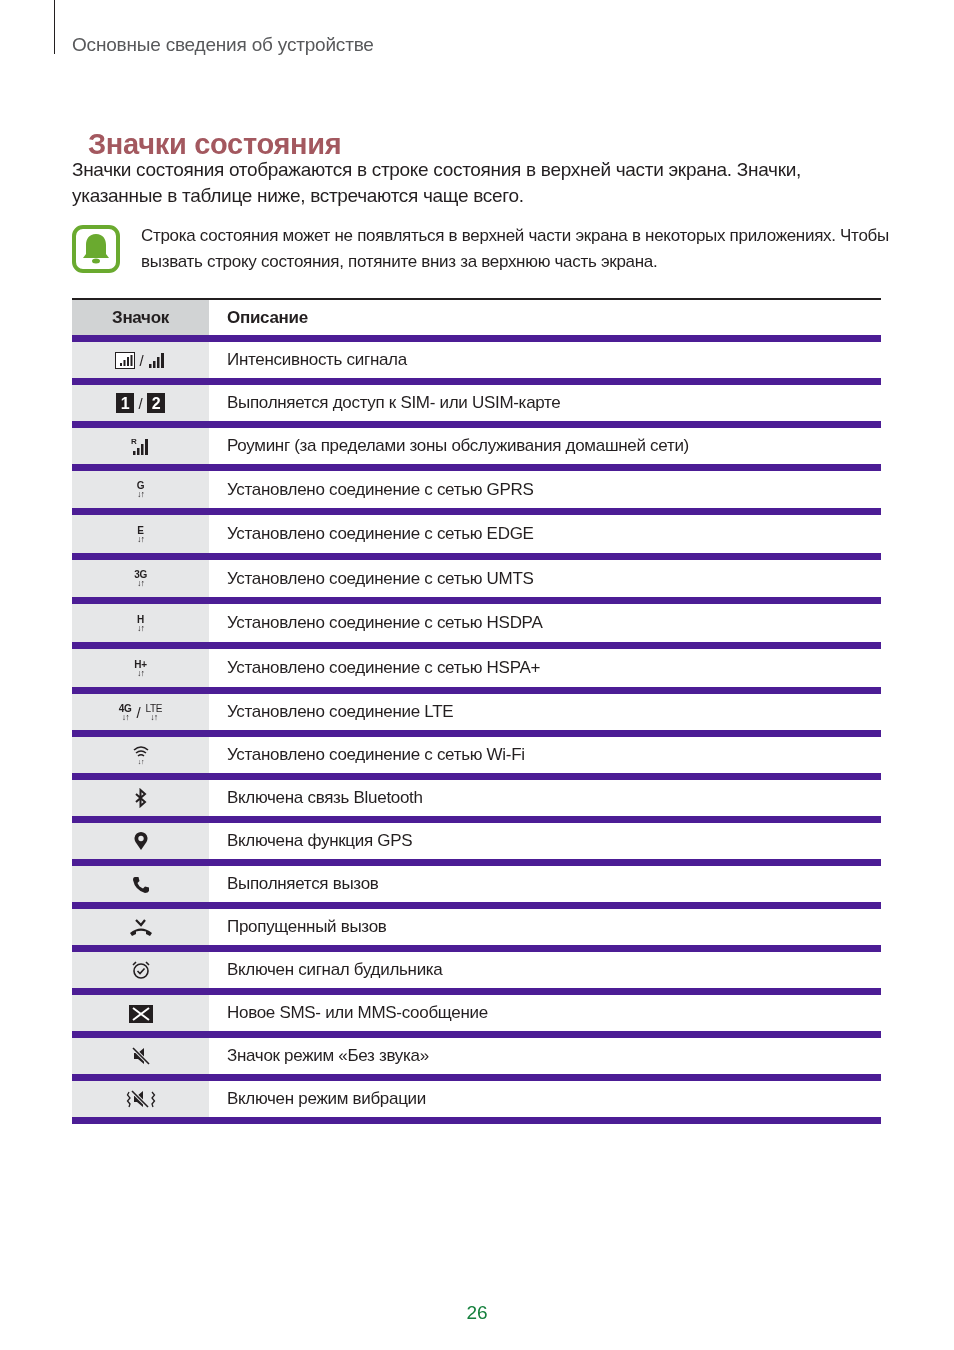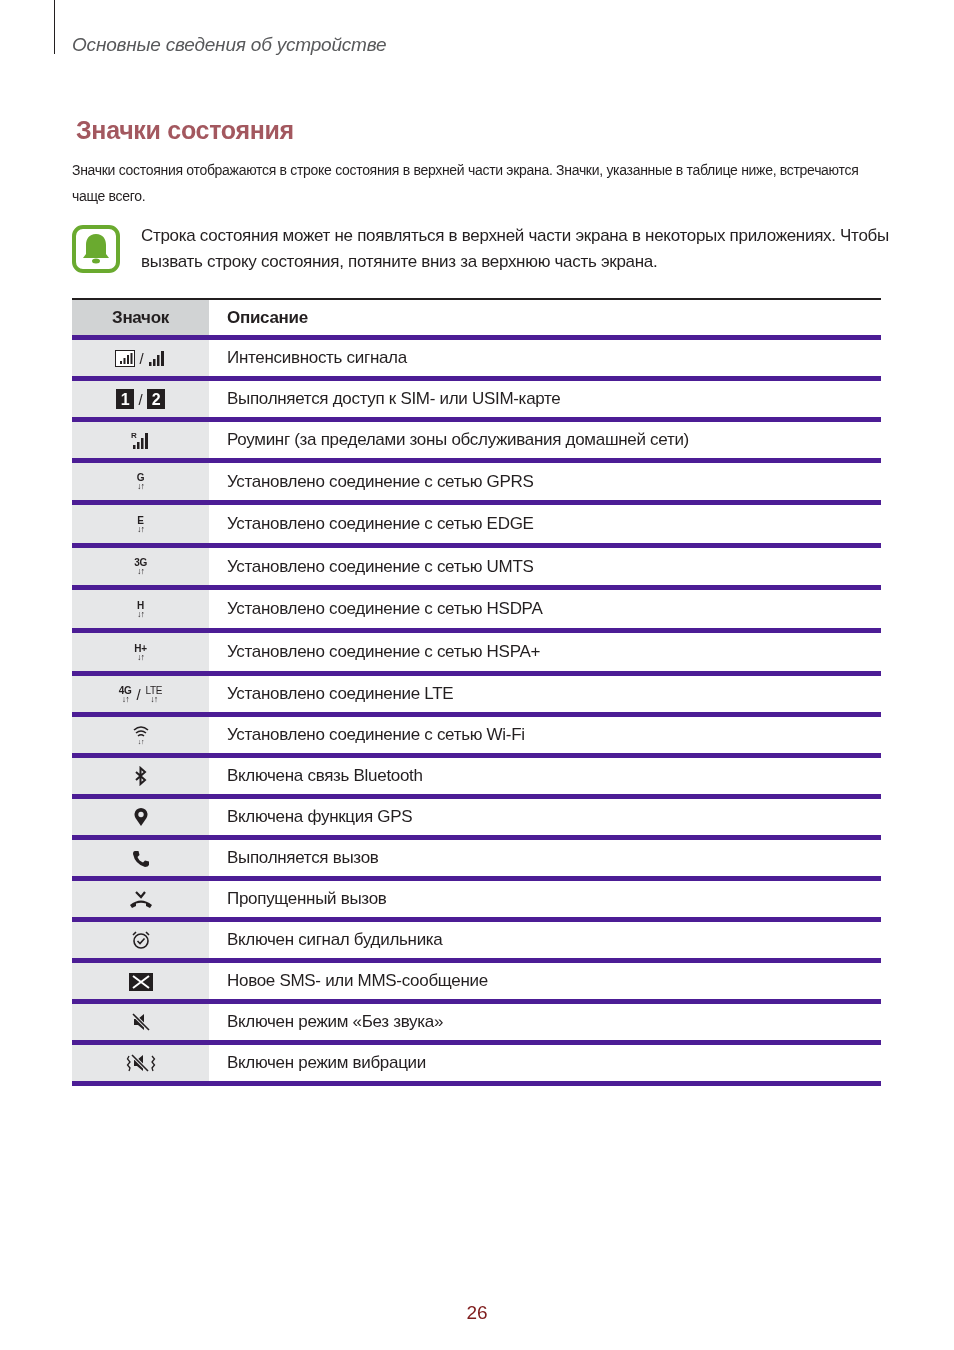--- a/index.html
+++ b/index.html
@@ -6,7 +6,7 @@
   body { width: 954px; height: 1350px; position: relative; overflow: hidden;
          font-family: "Liberation Sans", "DejaVu Sans", sans-serif; color: #231f20; }
   .margin-rule { position: absolute; left: 54px; top: 0; width: 1px; height: 54px; background: #231f20; }
-  .running-head { position: absolute; left: 72px; top: 34px; font-size: 19px; color: #58595b; letter-spacing: -0.2px; font-style: italic; }
+  .running-head { position: absolute; left: 72px; top: 34px; font-size: 19px; color: #58595b; letter-spacing: -0.2px; }
   .section-title { position: absolute; left: 72px; top: 112px; font-size: 25px; font-weight: bold; color: #a3585f; letter-spacing: -0.3px; margin: 4px; }
   .intro { position: absolute; left: 72px; top: 157px; width: 810px; font-size: 14px; line-height: 26px; letter-spacing: -0.3px; margin: 0; }
   .note { position: absolute; left: 72px; top: 223px; width: 815px; }

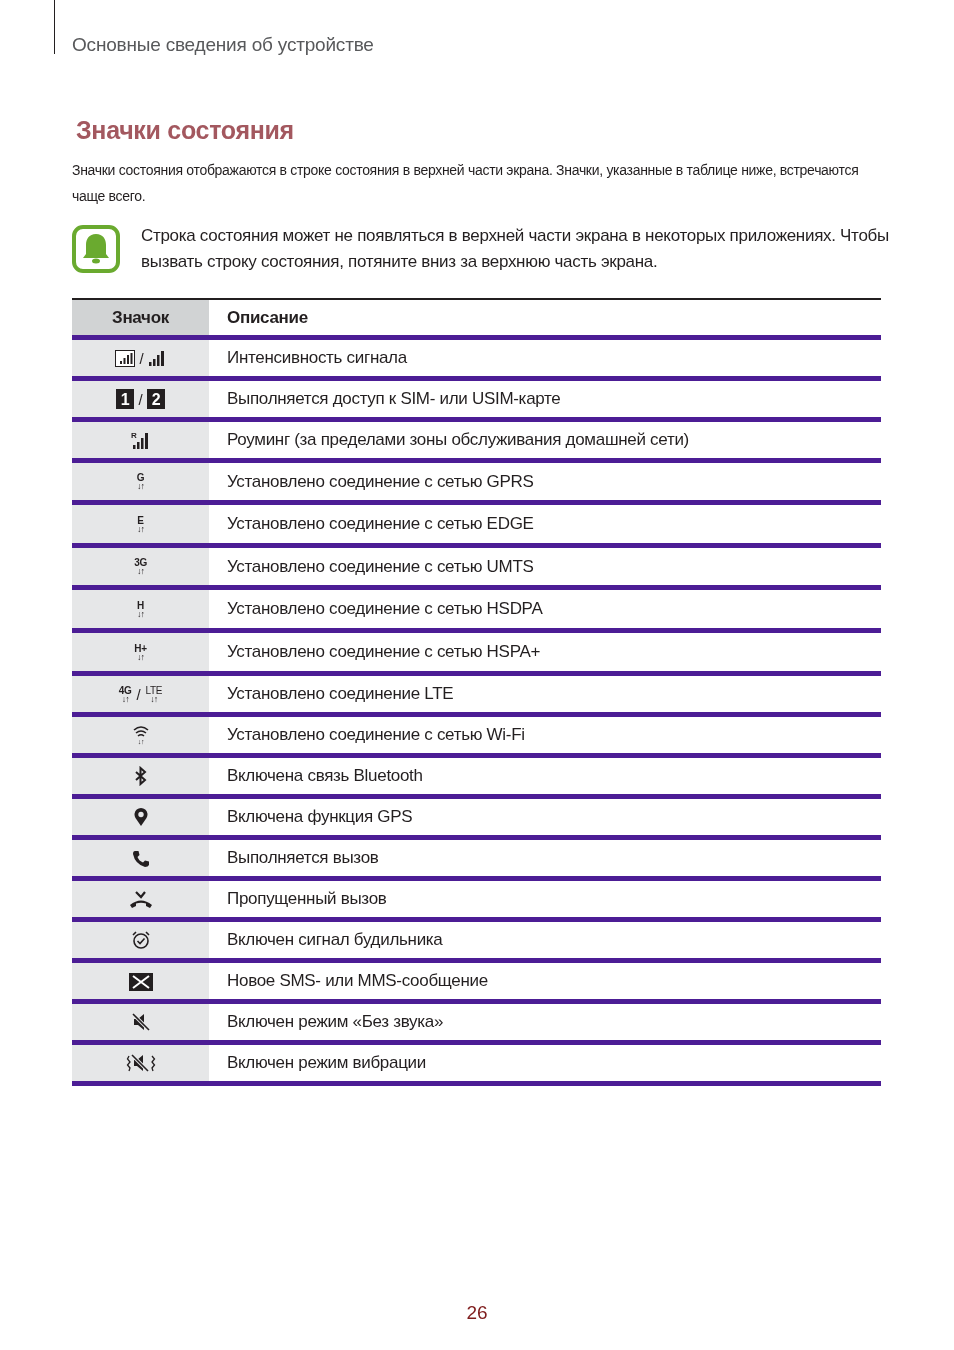--- a/index.html
+++ b/index.html
@@ -7,7 +7,7 @@
          font-family: "Liberation Sans", "DejaVu Sans", sans-serif; color: #231f20; }
   .margin-rule { position: absolute; left: 54px; top: 0; width: 1px; height: 54px; background: #231f20; }
   .running-head { position: absolute; left: 72px; top: 34px; font-size: 19px; color: #58595b; letter-spacing: -0.2px; }
-  .section-title { position: absolute; left: 72px; top: 112px; font-size: 25px; font-weight: bold; color: #a3585f; letter-spacing: -0.3px; margin: 4px; }
+  .section-title { position: absolute; left: 72px; top: 112px; font-size: 29px; font-weight: bold; color: #a3585f; letter-spacing: -0.3px; margin: 16px; }
   .intro { position: absolute; left: 72px; top: 157px; width: 810px; font-size: 14px; line-height: 26px; letter-spacing: -0.3px; margin: 0; }
   .note { position: absolute; left: 72px; top: 223px; width: 815px; }
   .note-icon { position: absolute; left: 0; top: 2px; width: 48px; height: 48px; }

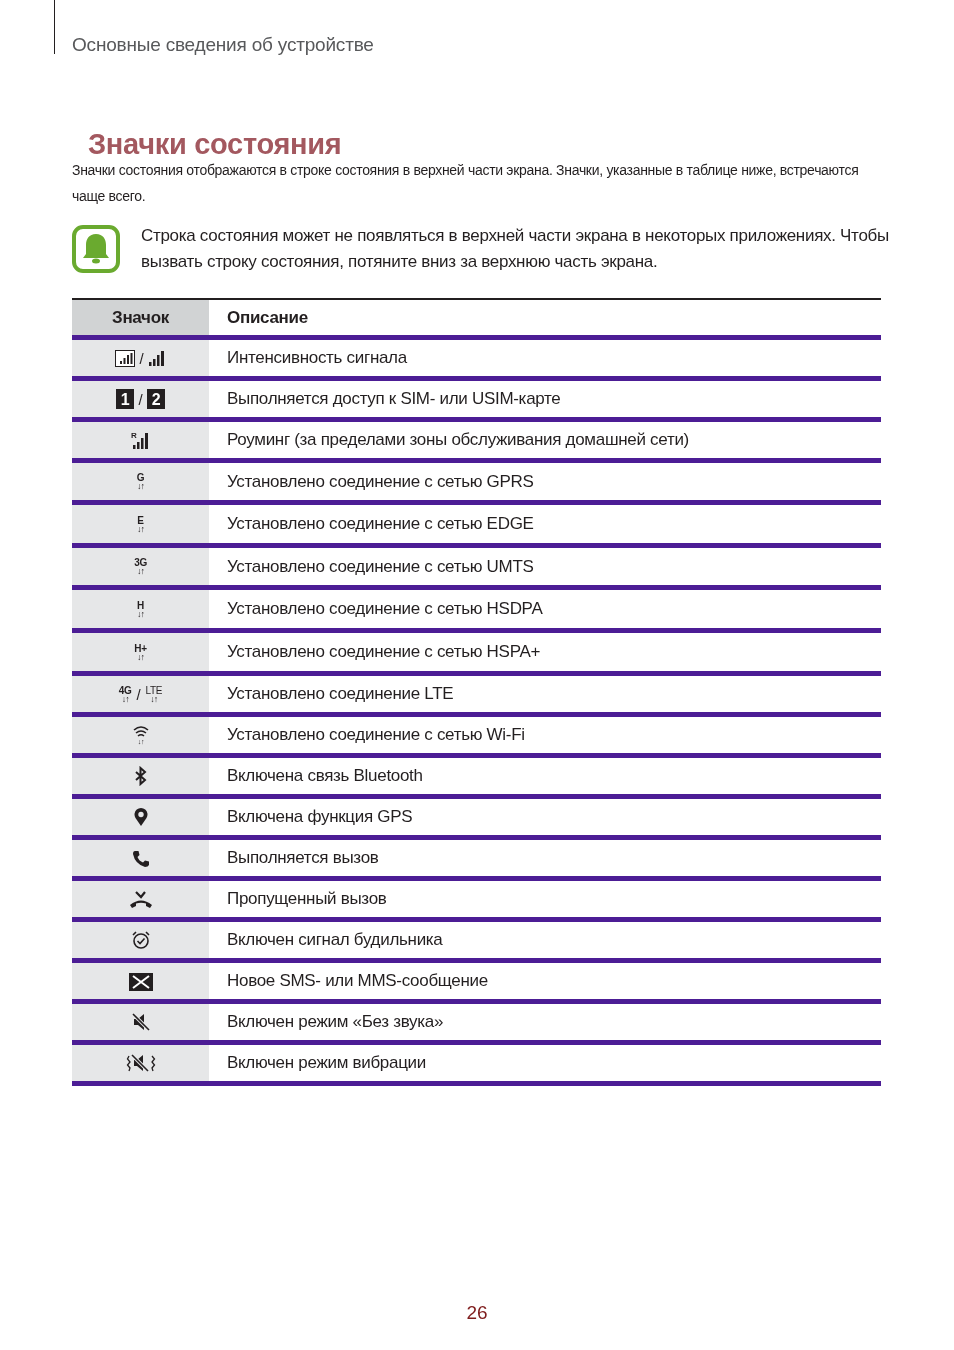--- a/index.html
+++ b/index.html
@@ -8,7 +8,7 @@
   .margin-rule { position: absolute; left: 54px; top: 0; width: 1px; height: 54px; background: #231f20; }
   .running-head { position: absolute; left: 72px; top: 34px; font-size: 19px; color: #58595b; letter-spacing: -0.2px; }
   .section-title { position: absolute; left: 72px; top: 112px; font-size: 29px; font-weight: bold; color: #a3585f; letter-spacing: -0.3px; margin: 16px; }
-  .intro { position: absolute; left: 72px; top: 157px; width: 810px; font-size: 14px; line-height: 26px; letter-spacing: -0.3px; margin: 0; }
+  .intro { position: absolute; left: 72px; top: 157px; width: 810px; font-size: 19px; line-height: 26px; letter-spacing: -0.3px; margin: 0; }
   .note { position: absolute; left: 72px; top: 223px; width: 815px; }
   .note-icon { position: absolute; left: 0; top: 2px; width: 48px; height: 48px; }
   .note-text { position: absolute; left: 69px; top: 0; width: 750px; font-size: 17px; line-height: 26px; letter-spacing: -0.3px; margin: 0; }

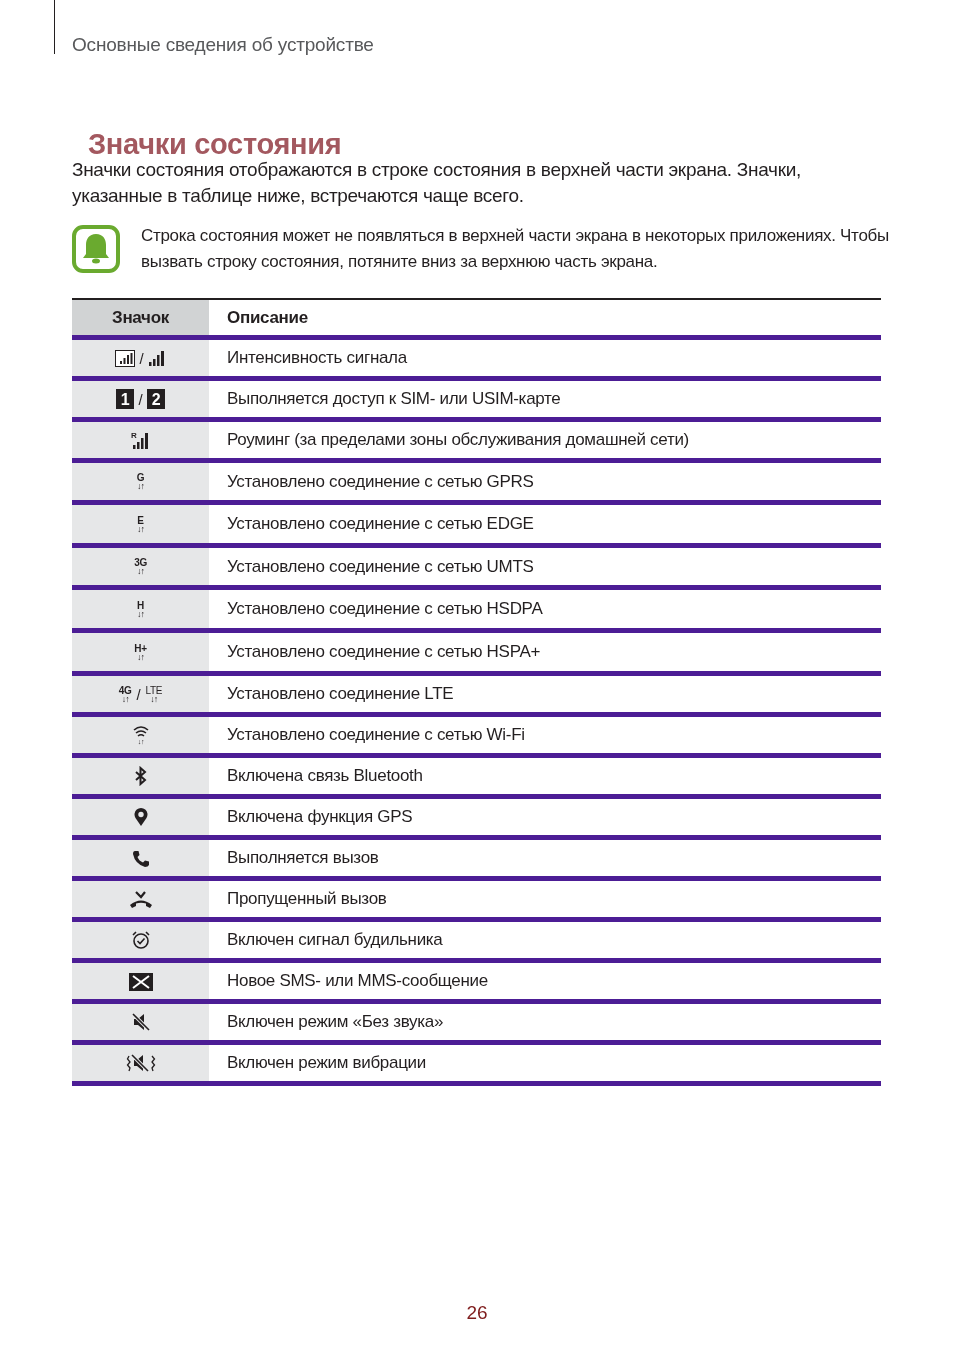--- a/index.html
+++ b/index.html
@@ -13,7 +13,7 @@
   .note-icon { position: absolute; left: 0; top: 2px; width: 48px; height: 48px; }
   .note-text { position: absolute; left: 69px; top: 0; width: 750px; font-size: 17px; line-height: 26px; letter-spacing: -0.3px; margin: 0; }
   table.status { position: absolute; left: 72px; top: 298px; width: 809px; border-collapse: collapse; }
-  table.status th, table.status td { border-bottom: 5px solid #4c1d95; padding: 0; font-size: 17px; letter-spacing: -0.3px; }
+  table.status th, table.status td { border-bottom: 7px solid #4c1d95; padding: 0; font-size: 17px; letter-spacing: -0.3px; }
   table.status thead th { border-top: 2px solid #231f20; height: 35px; text-align: left; font-weight: bold; }
   table.status thead th.col-icon { background: #d1d3d4; text-align: center; width: 137px; }
   table.status thead th.col-desc { padding-left: 18px; margin-left: 15px; }

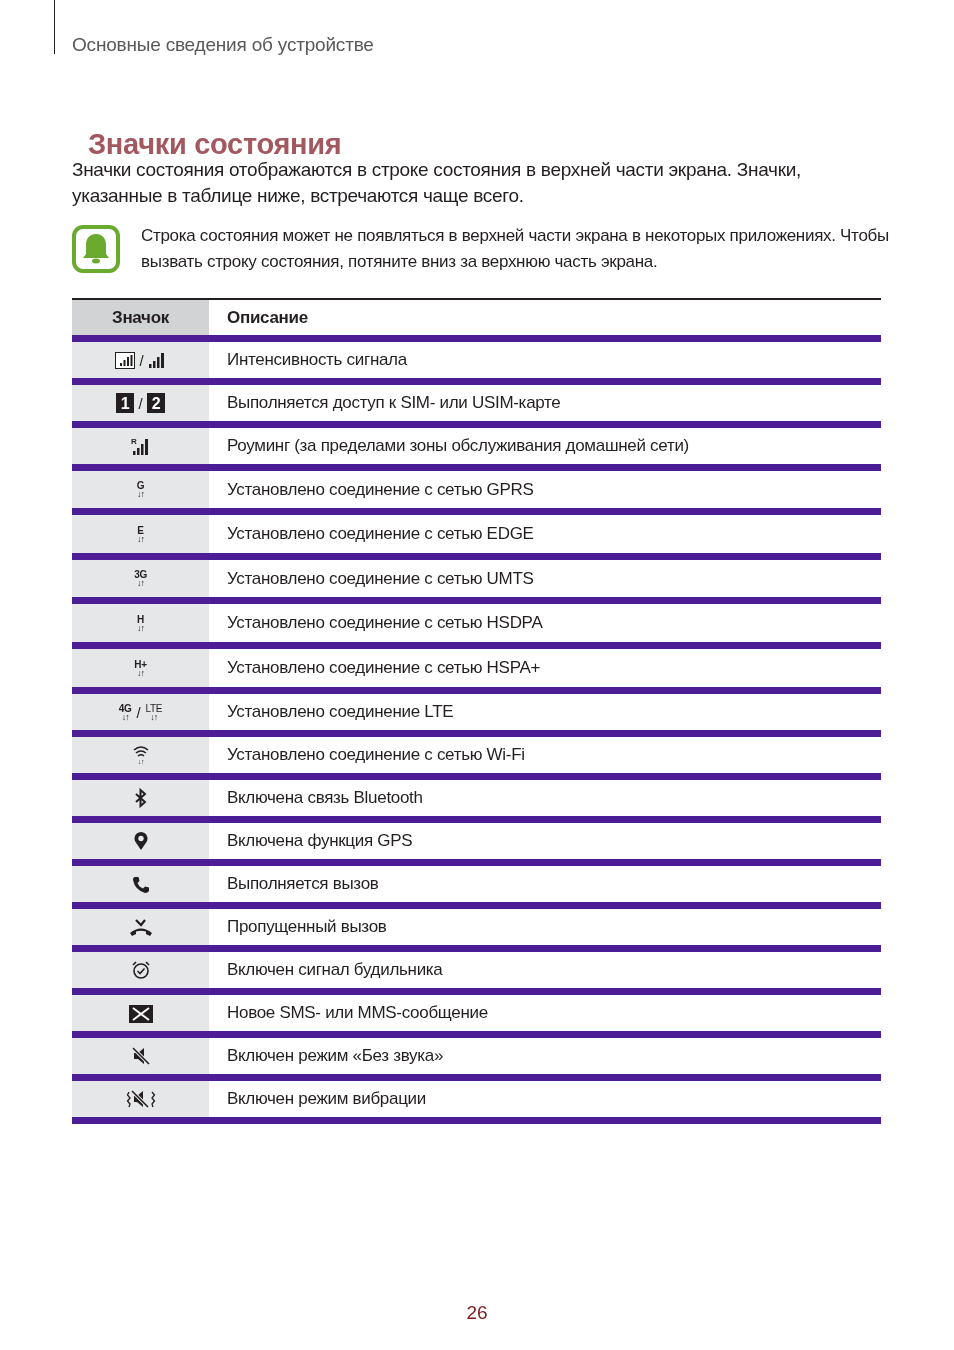--- a/index.html
+++ b/index.html
@@ -248,7 +248,7 @@
             </svg>
         </span>
       </td>
-      <td class="desc-cell">Включен режим «Без звука»</td>
+      <td class="desc-cell">Значок режим «Без звука»</td>
     </tr>
 
     <tr>

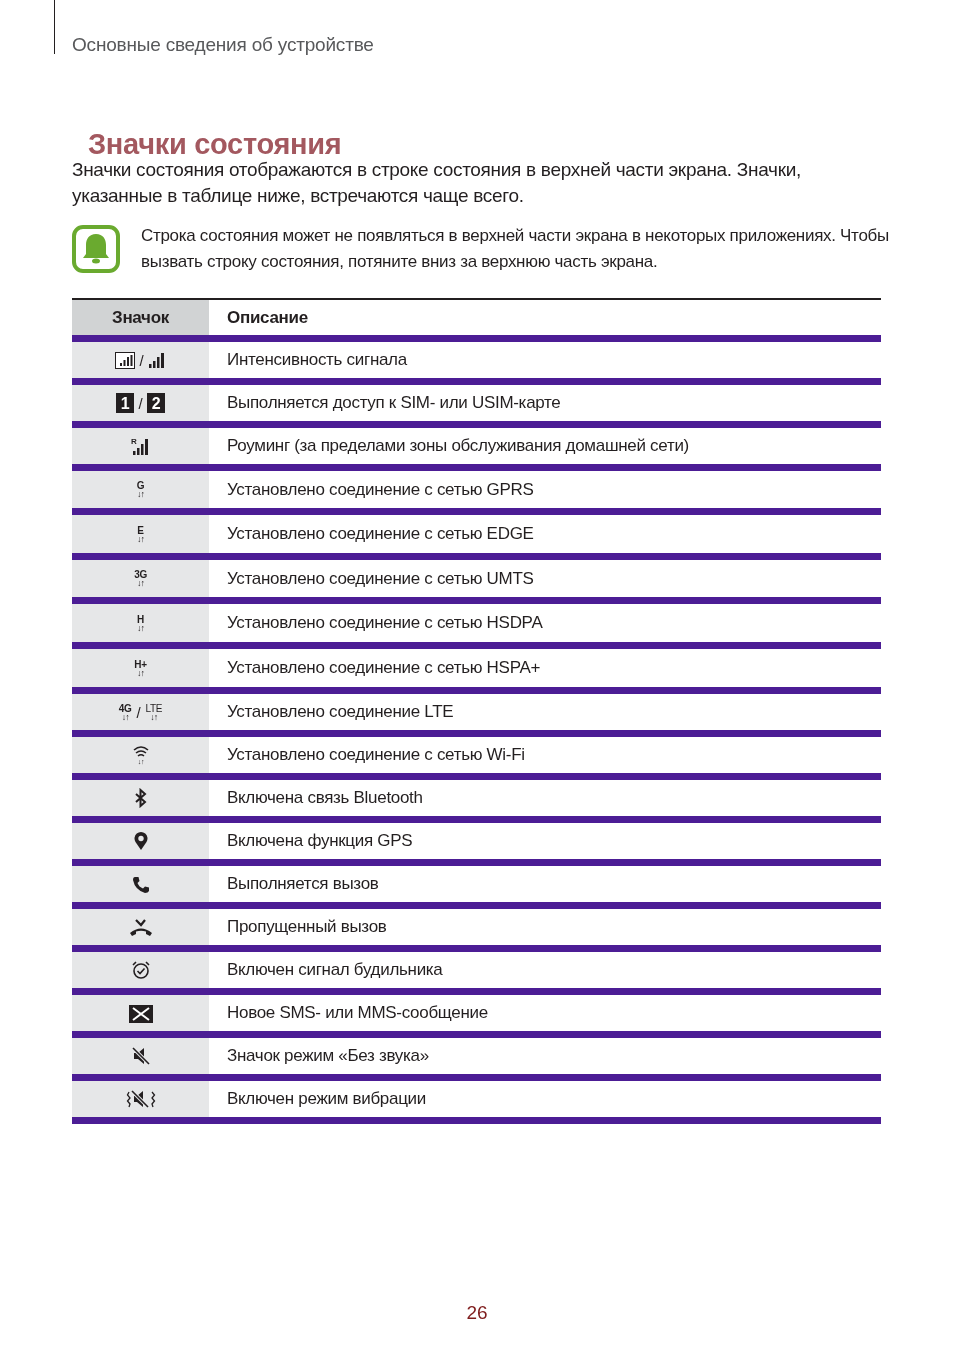--- a/index.html
+++ b/index.html
@@ -25,7 +25,7 @@
   .net { display: inline-block; vertical-align: middle; text-align: center; line-height: 9px; font-weight: bold; font-size: 10px; }
   .net .lbl { display: block; }
   .net .arr { display: block; font-size: 9px; letter-spacing: -1px; }
-  .page-number { position: absolute; left: 0; width: 954px; top: 1302px; text-align: center; font-size: 19px; color: #7f1d1d; }
+  .page-number { position: absolute; left: 0; width: 954px; top: 1302px; text-align: center; font-size: 19px; color: #15803d; }
 </style>
 </head>
 <body>

